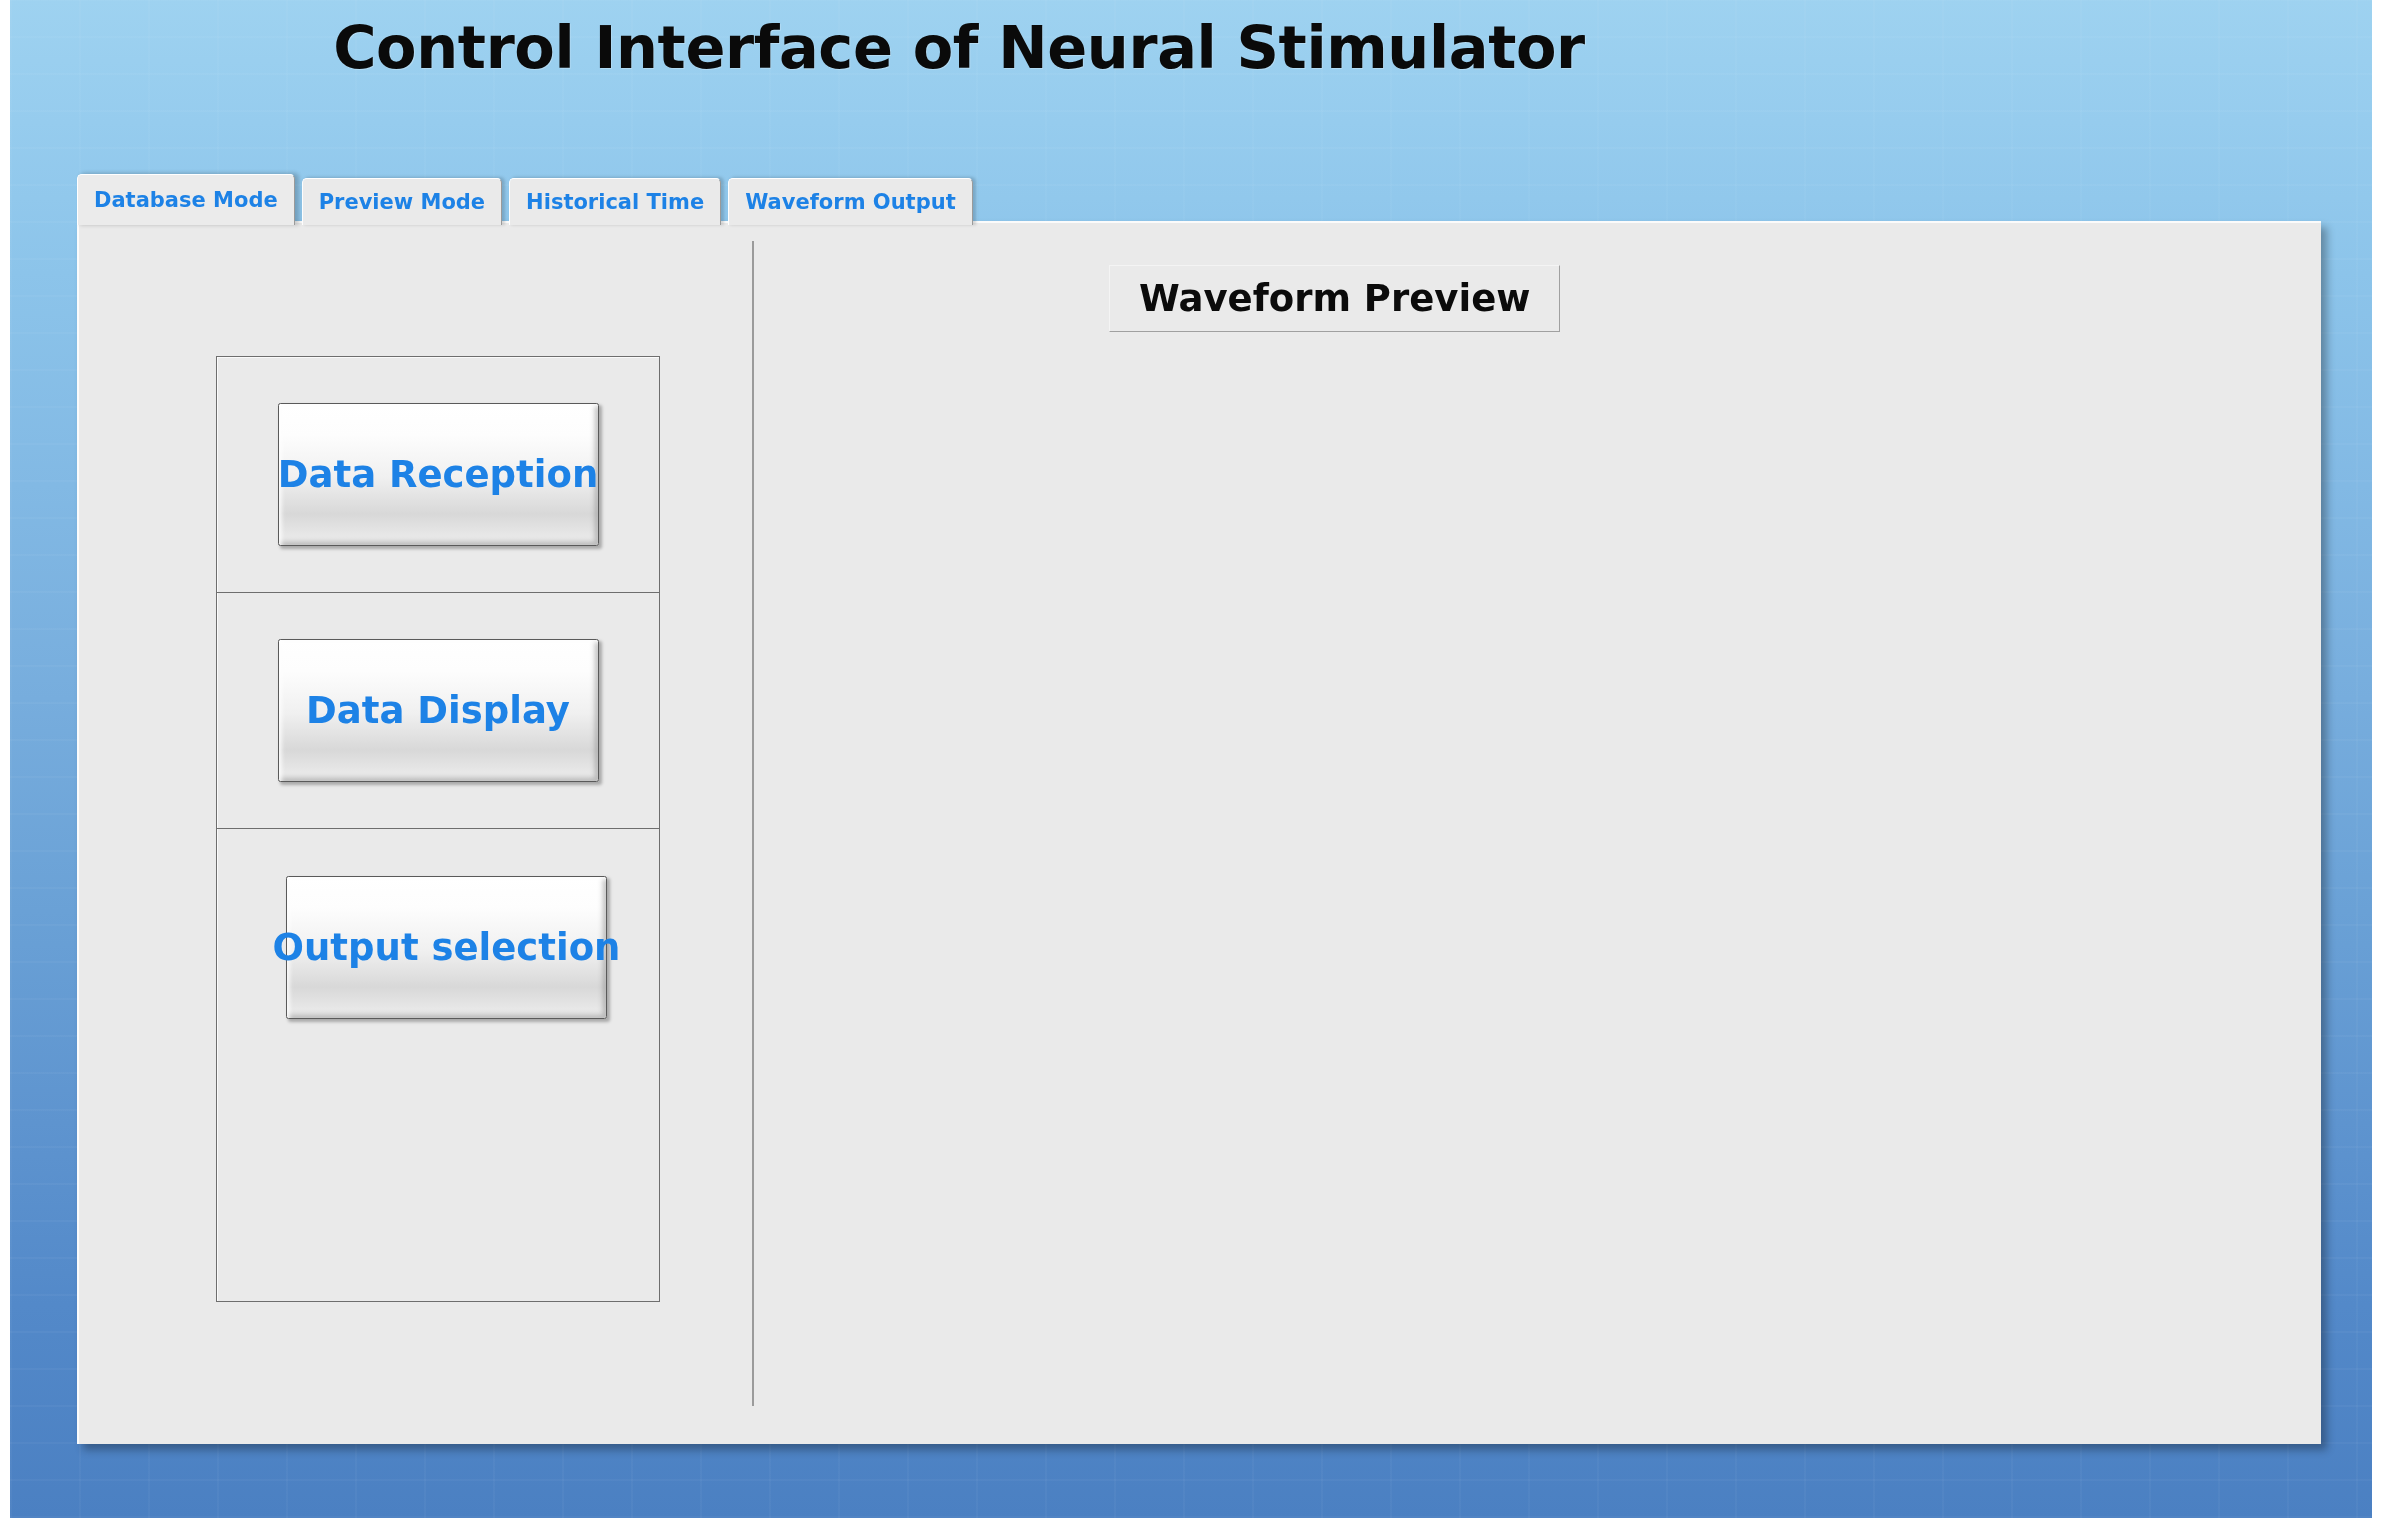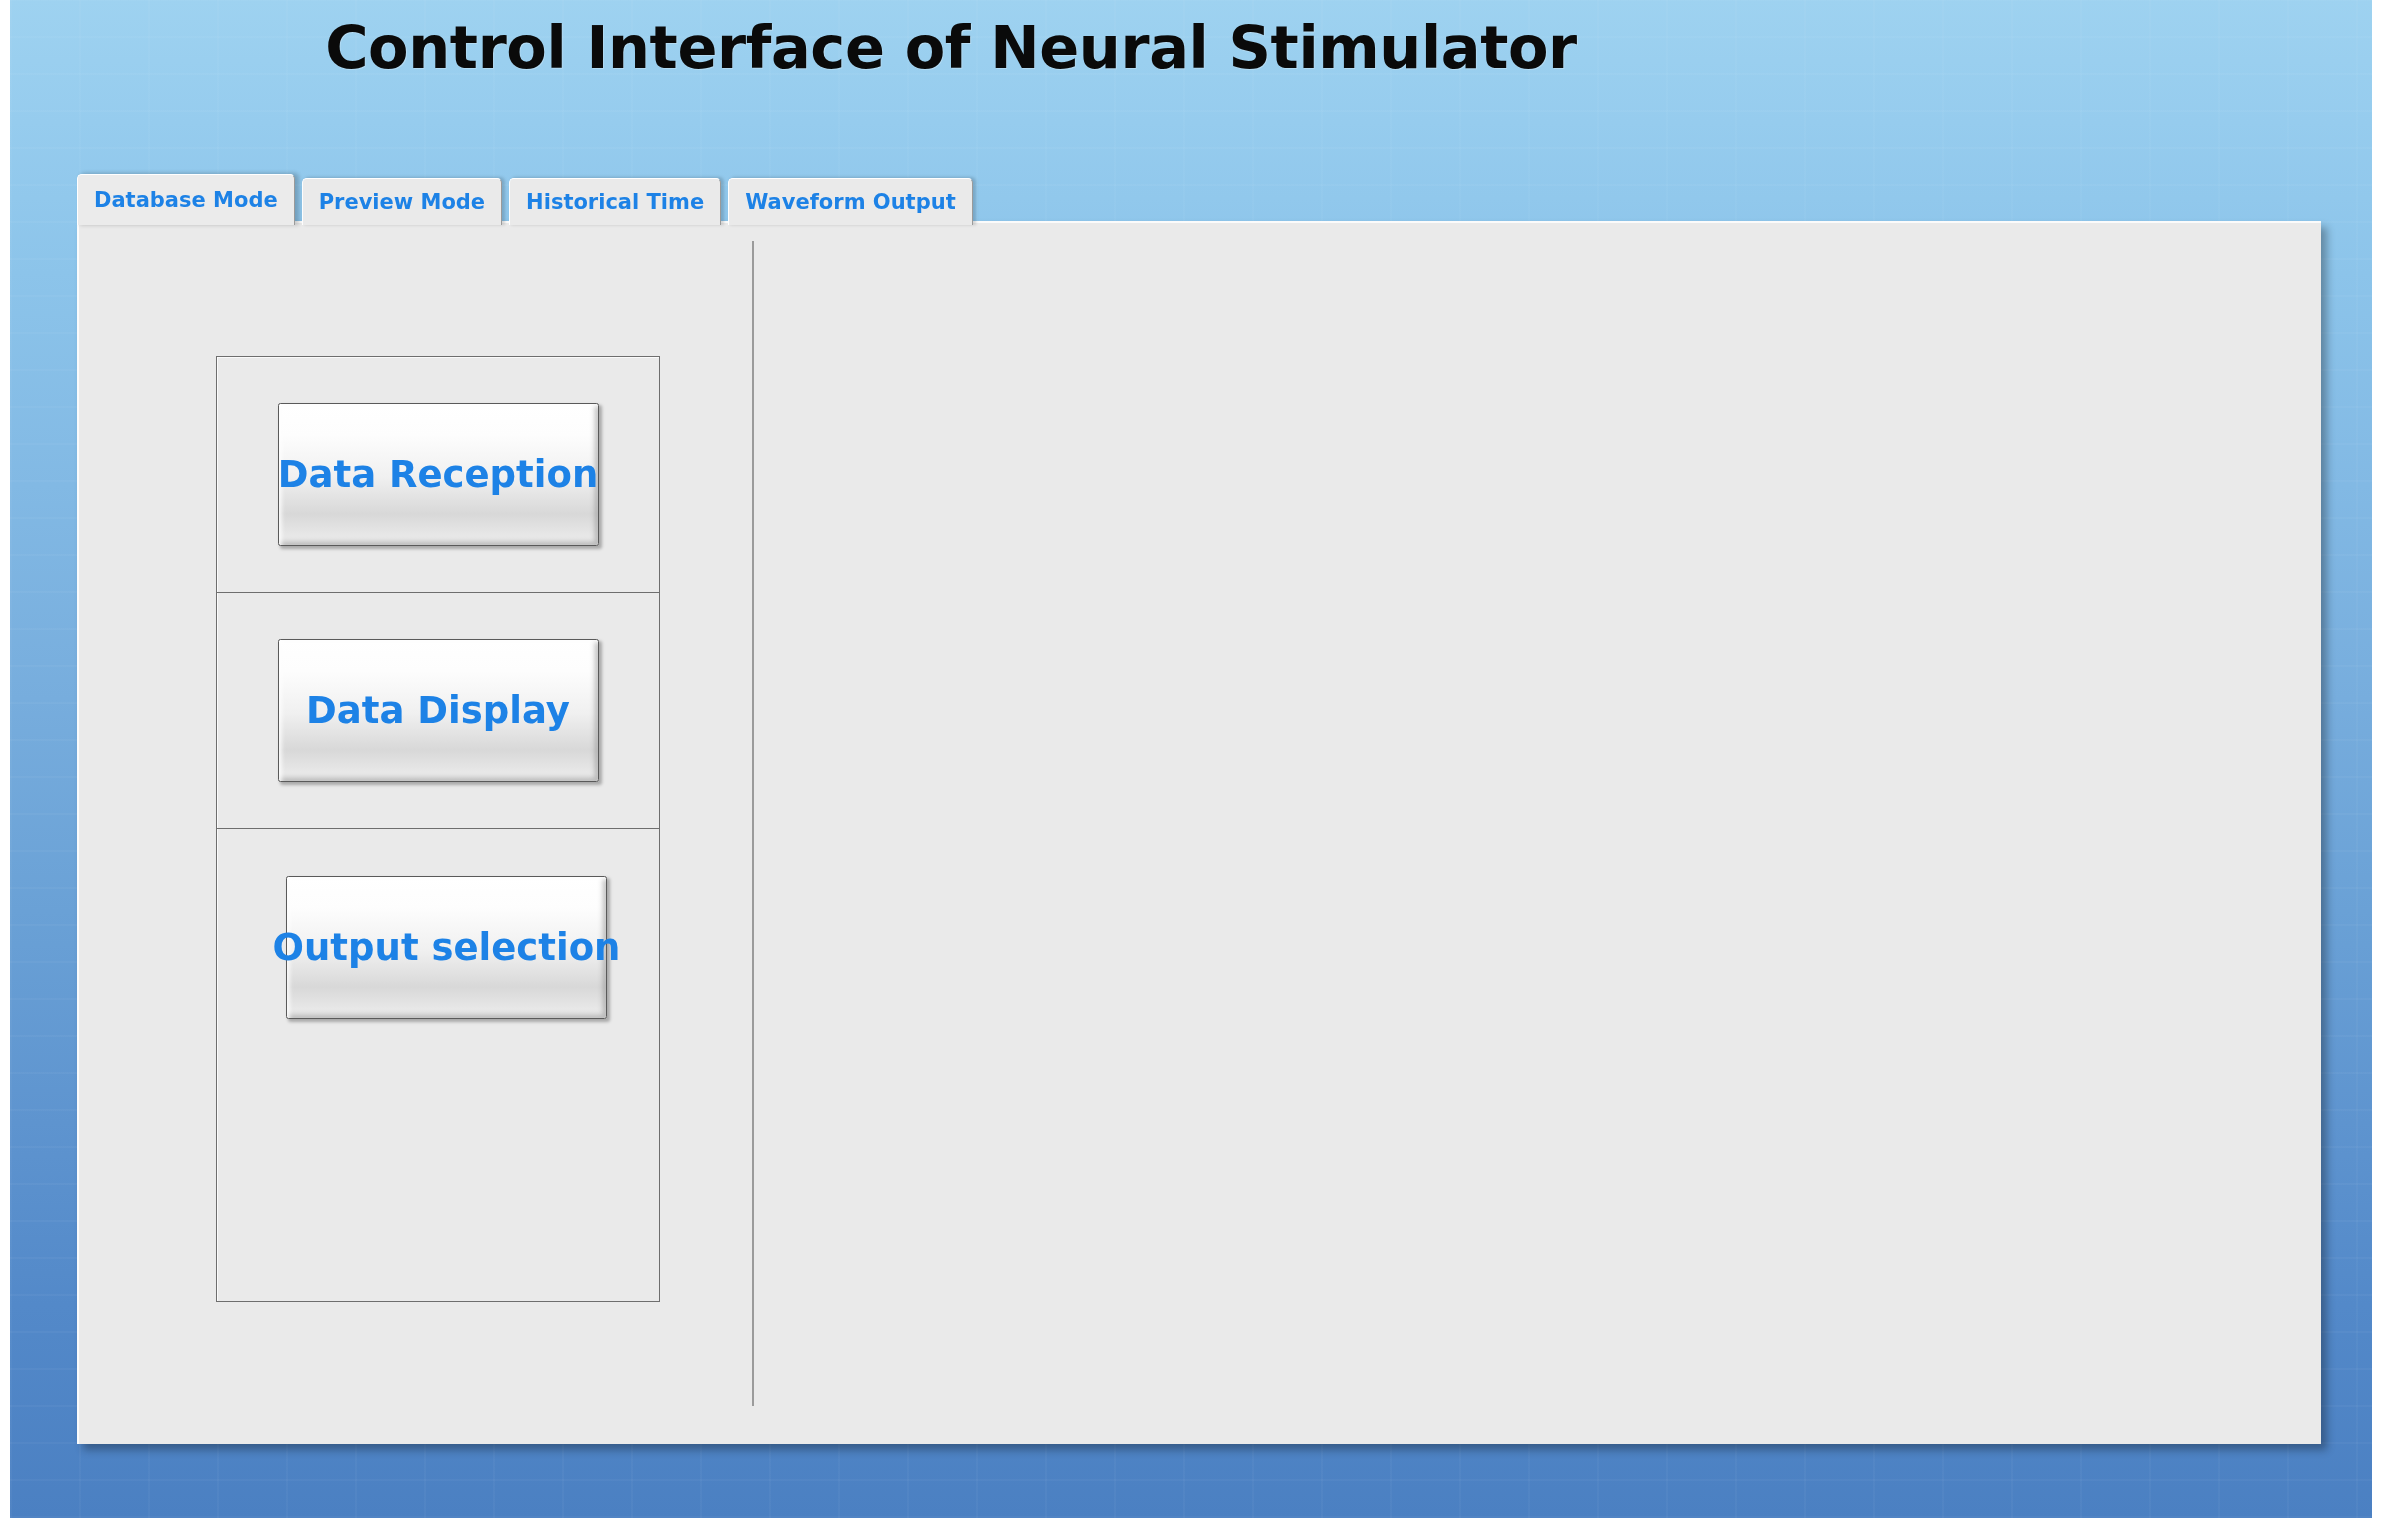--- a/index.html
+++ b/index.html
@@ -29,7 +29,7 @@
 
   
   .page-title{
-    position:absolute;left:0;top:13px;width:1902px;
+    position:absolute;left:8px;top:13px;width:1902px;
     text-align:center;
     font-size:59px;font-weight:bold;color:#0a0a0a;
     letter-spacing:-0.4px;

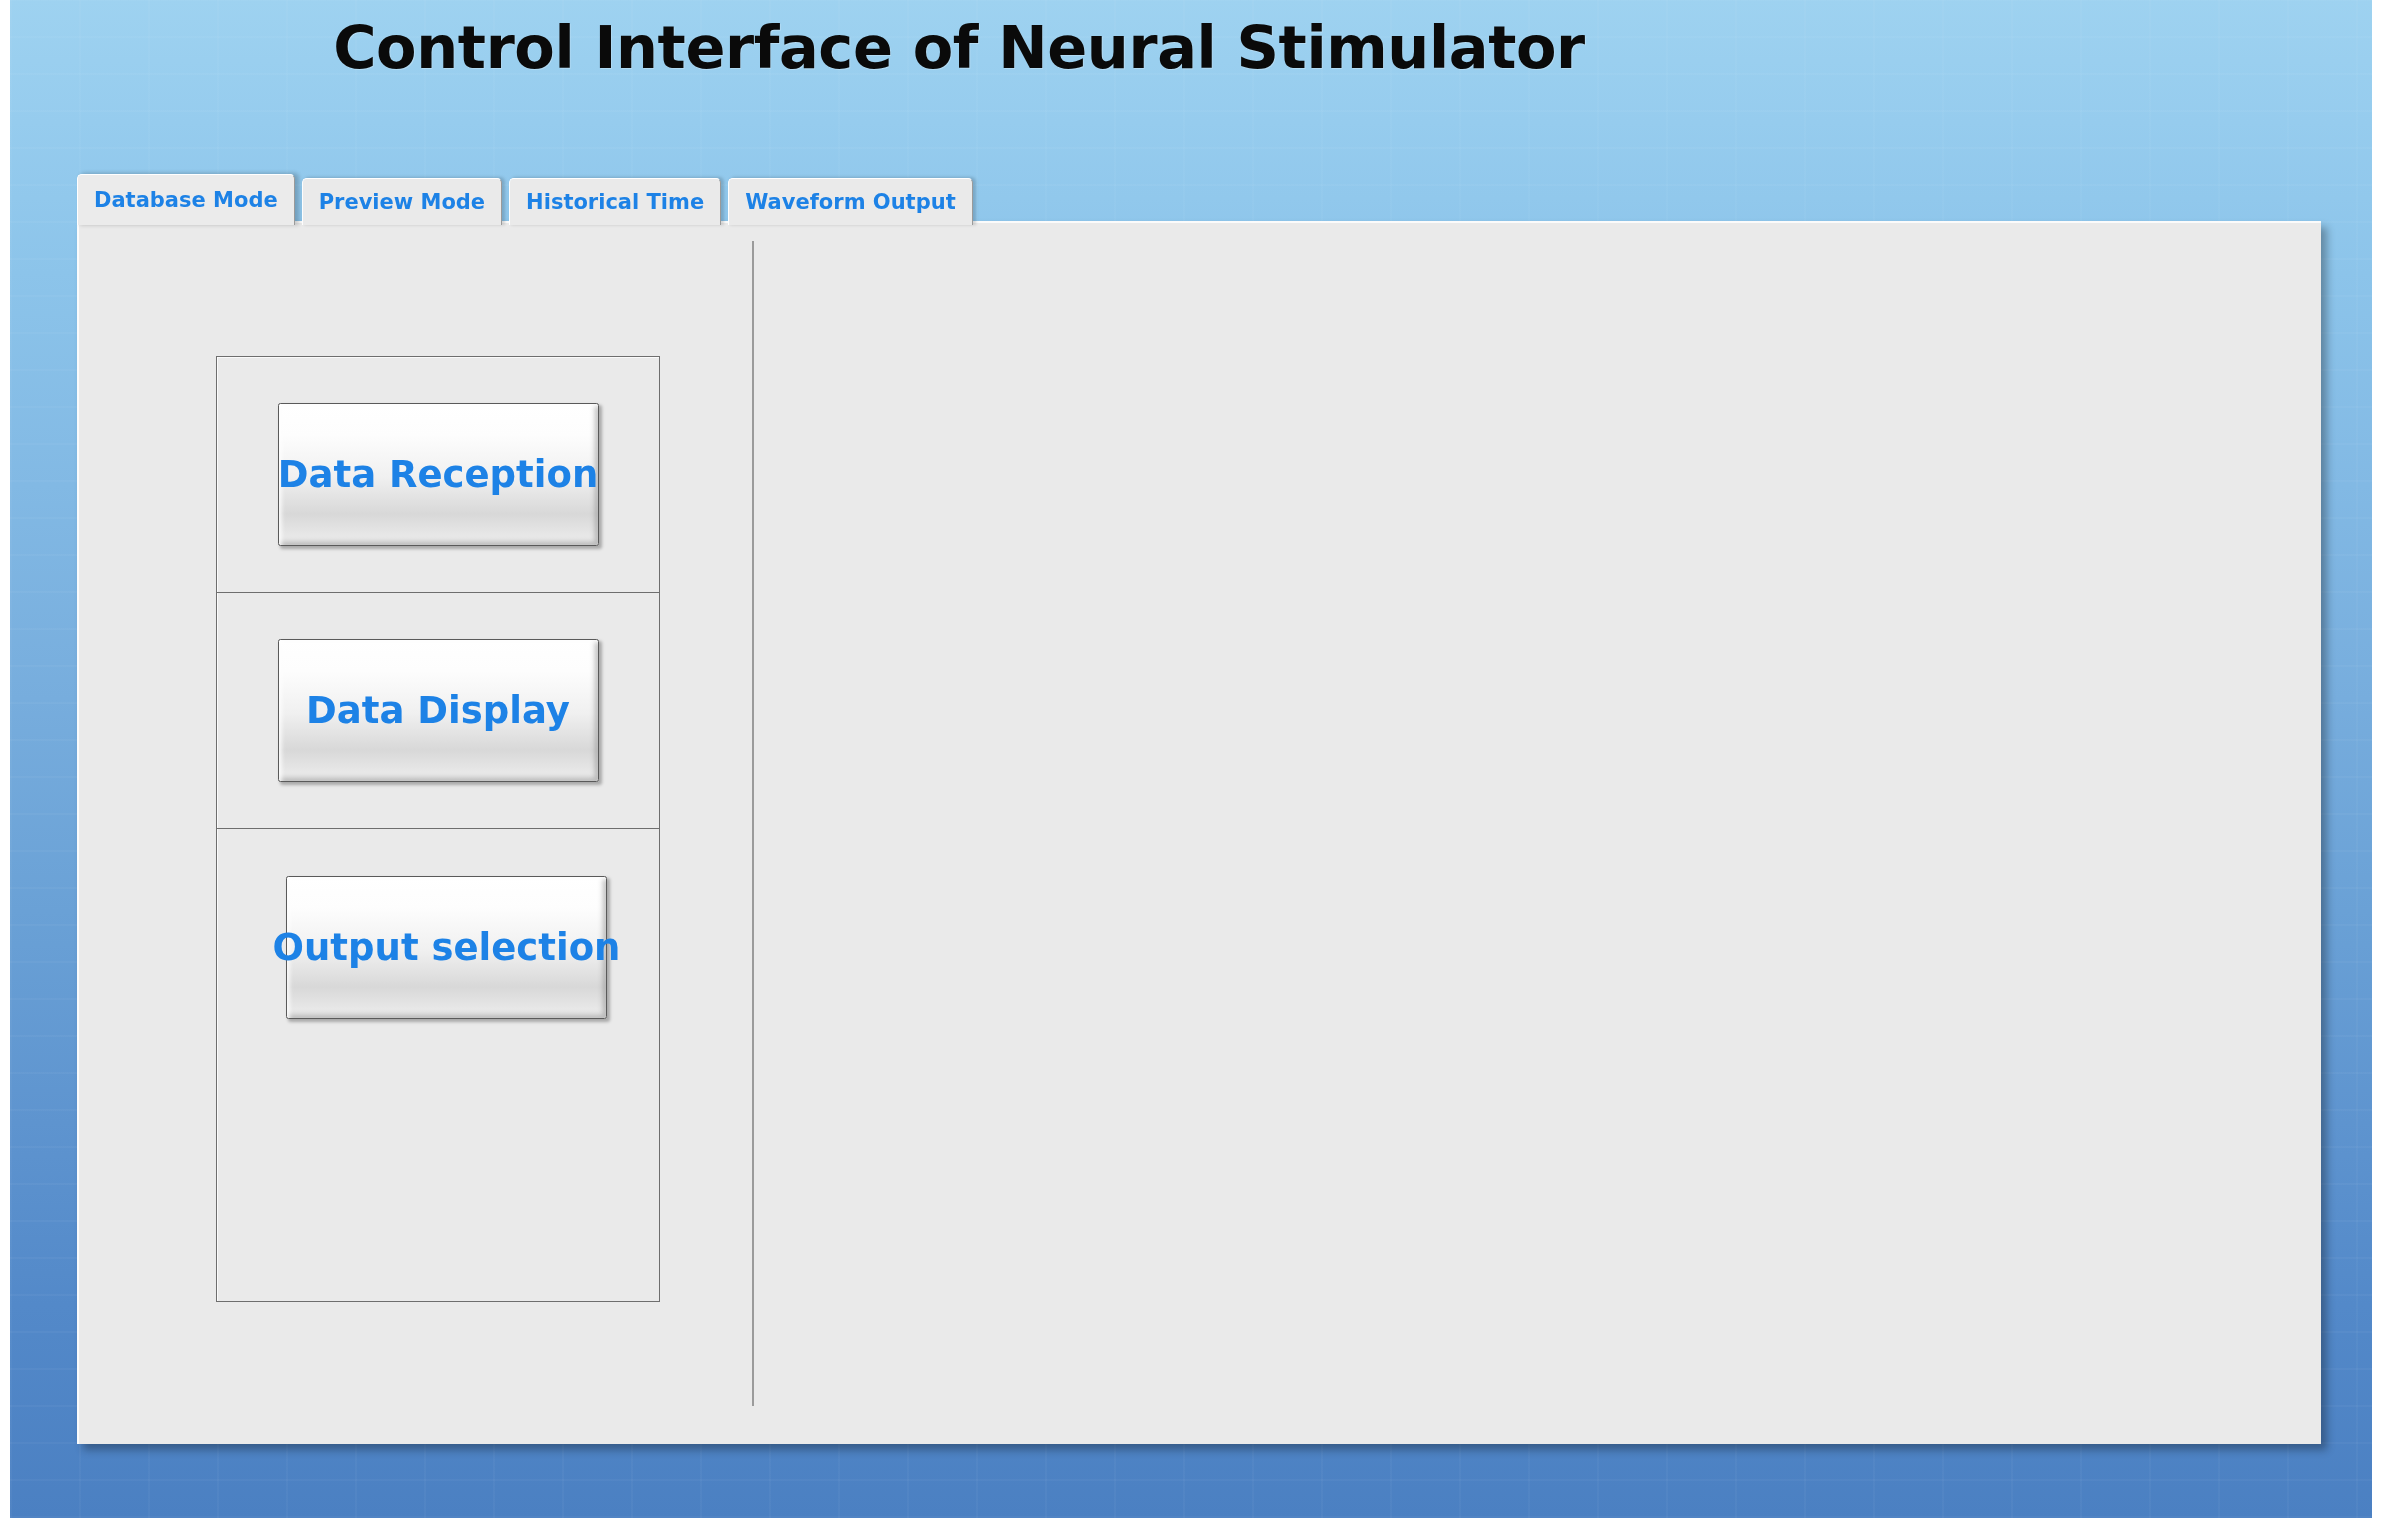--- a/index.html
+++ b/index.html
@@ -189,6 +189,9 @@
 
   </div>
 
+  <div class="preview-header">
+    <span>Waveform Preview</span>
+  </div>
 
   <div class="chart-card" style="left:848px;top:416px;width:582px;height:366px;">
       <div class="chart-title">Spike No.1</div>

